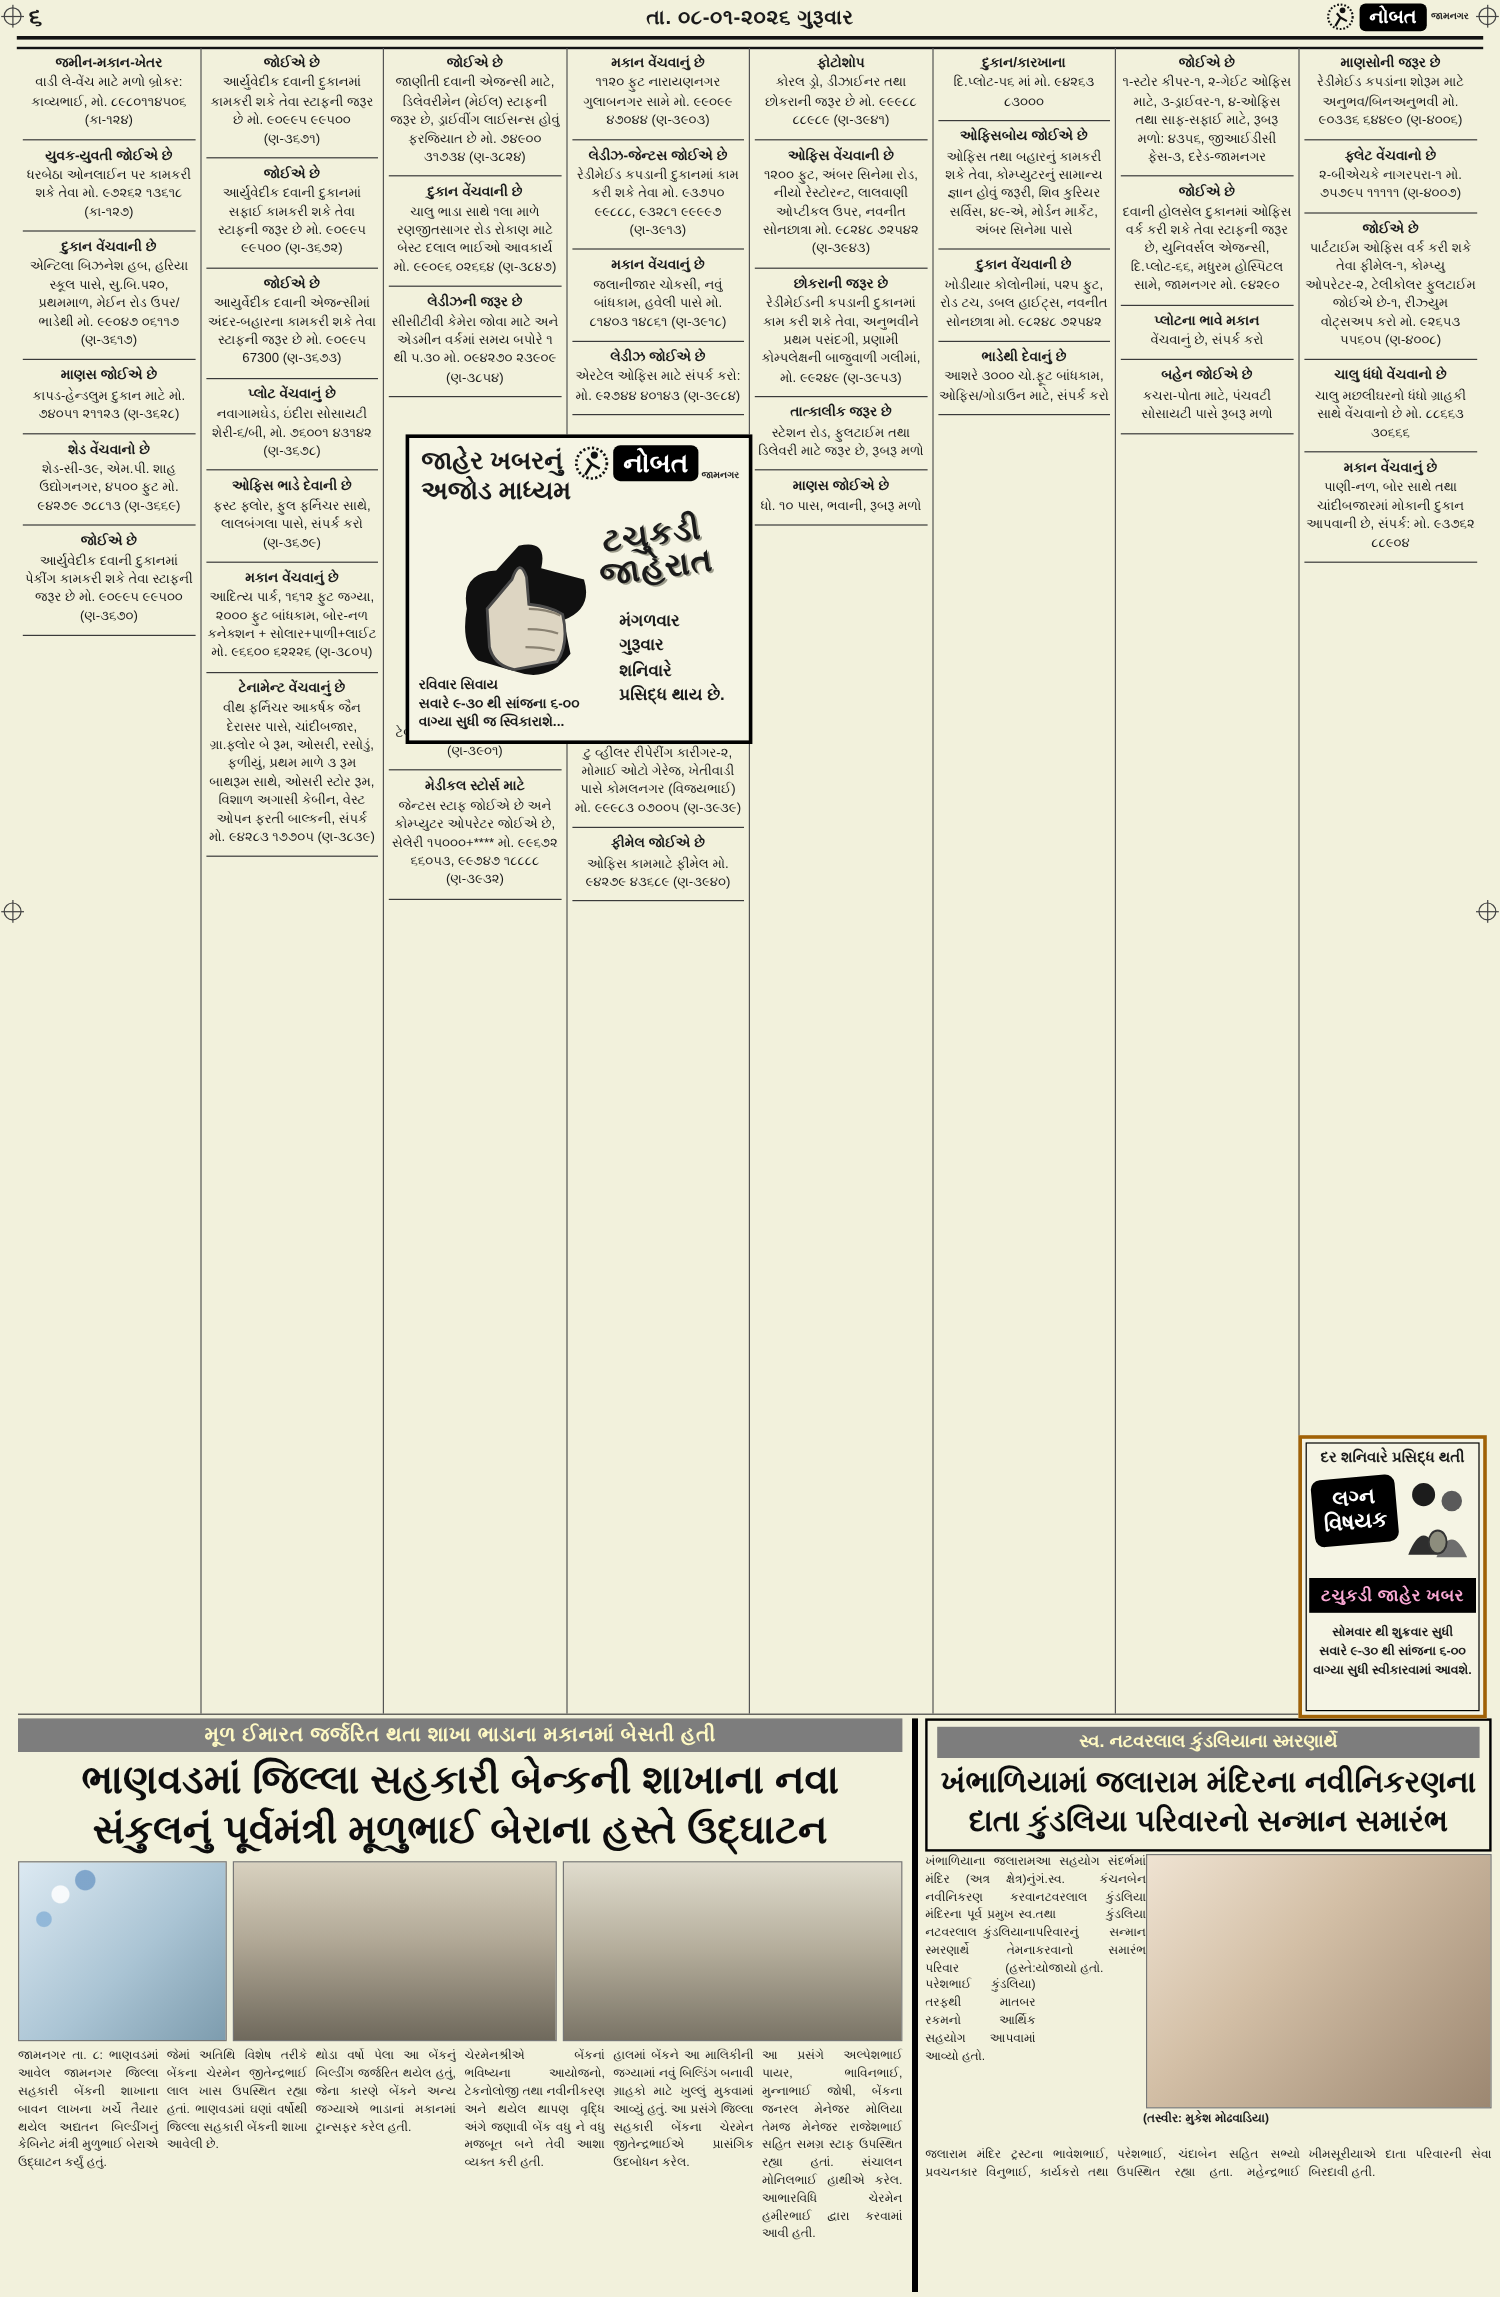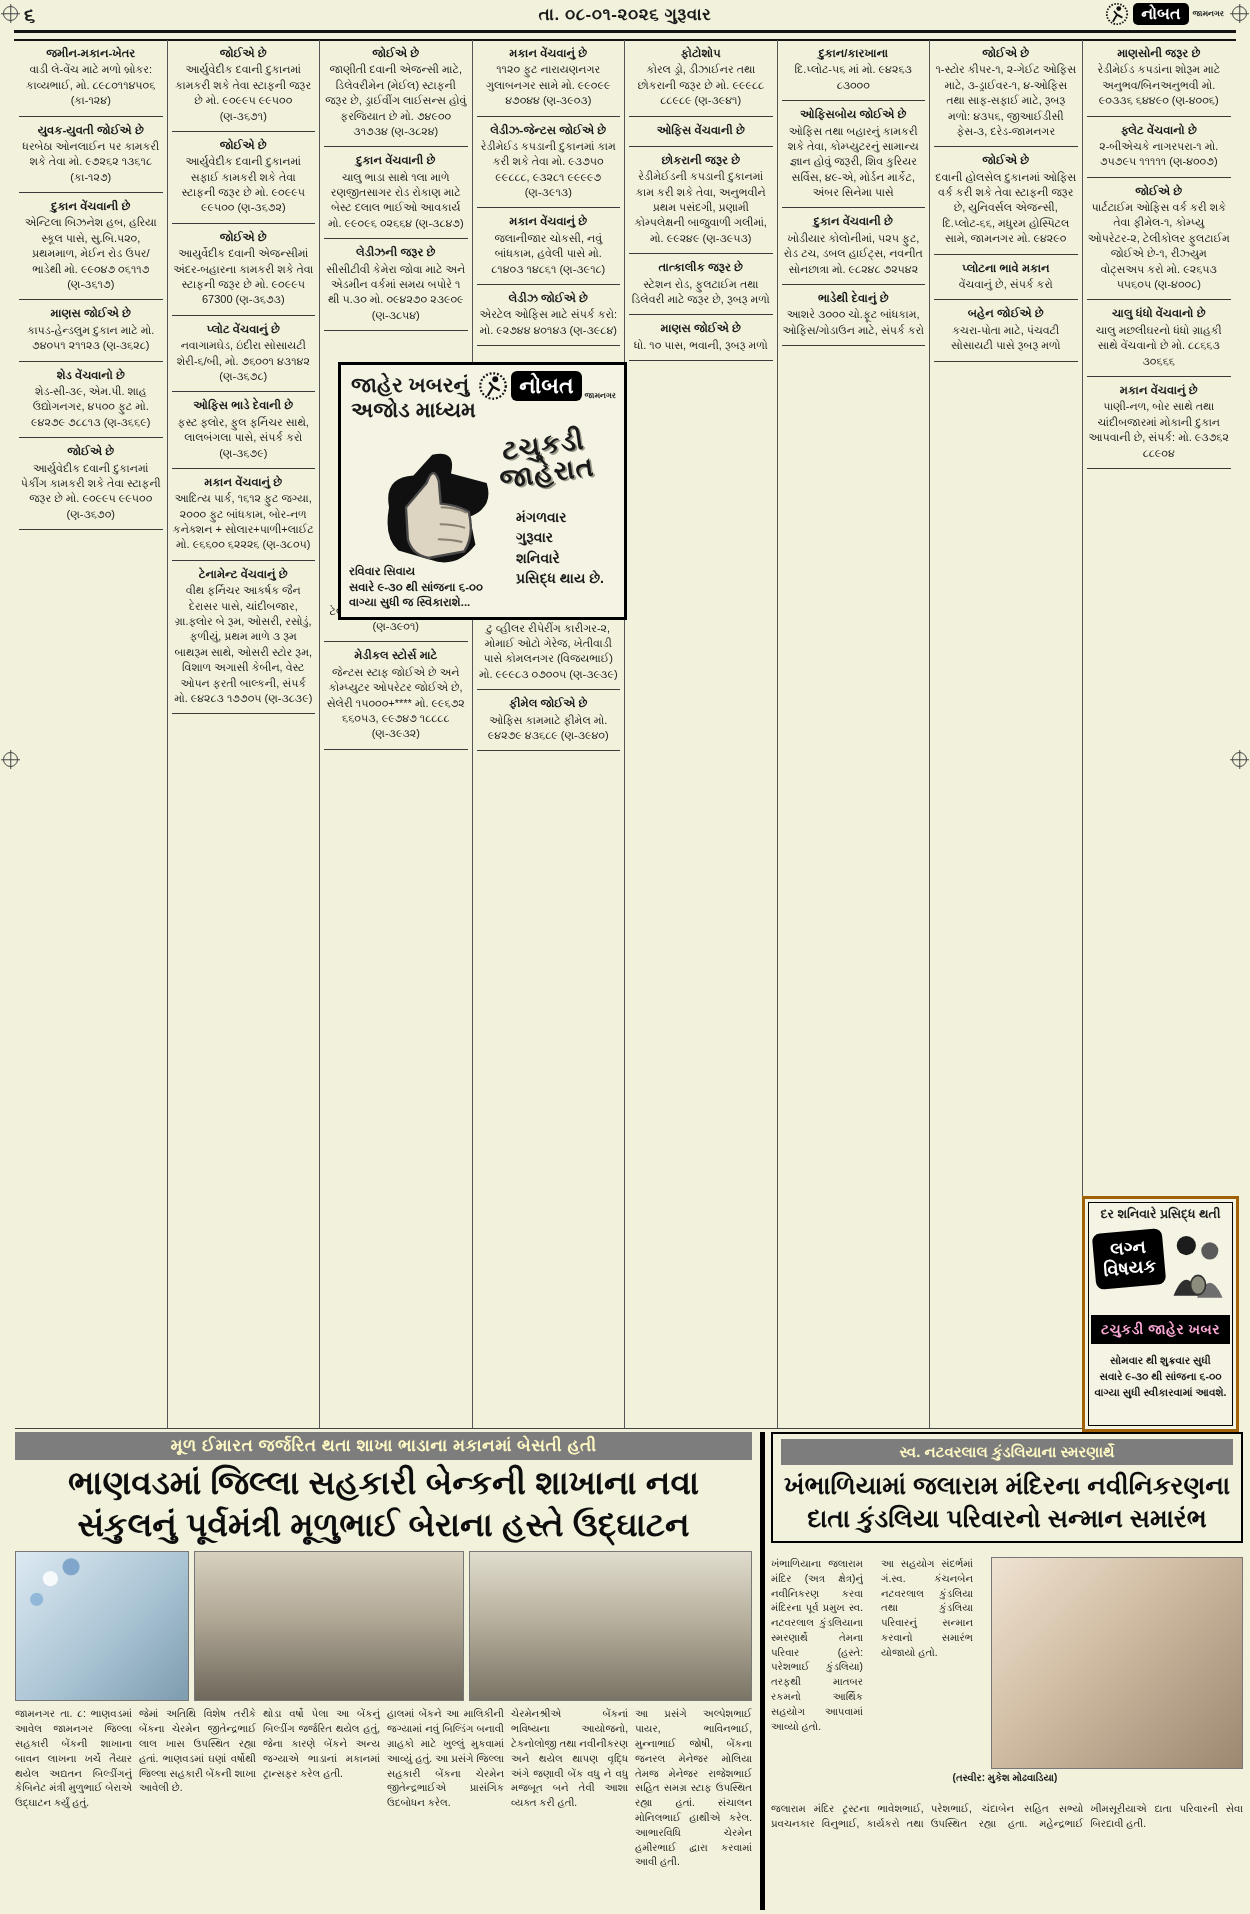--- a/index.html
+++ b/index.html
@@ -206,6 +206,7 @@
       </div>
       <div class="ad">
         <div class="ad-t">ઓફિસ વેંચવાની છે</div>
+        <div class="ad-b">૧૨૦૦ ફુટ, અંબર સિનેમા રોડ, નીયો રેસ્ટોરન્ટ, લાલવાણી ઓપ્ટીકલ ઉપર, નવનીત સોનછાત્રા મો. ૯૮૨૪૮ ૭૨૫૪૨ (ણ-૩૯૪૩)</div>
       </div>
       <div class="ad">
         <div class="ad-t">છોકરાની જરૂર છે</div>

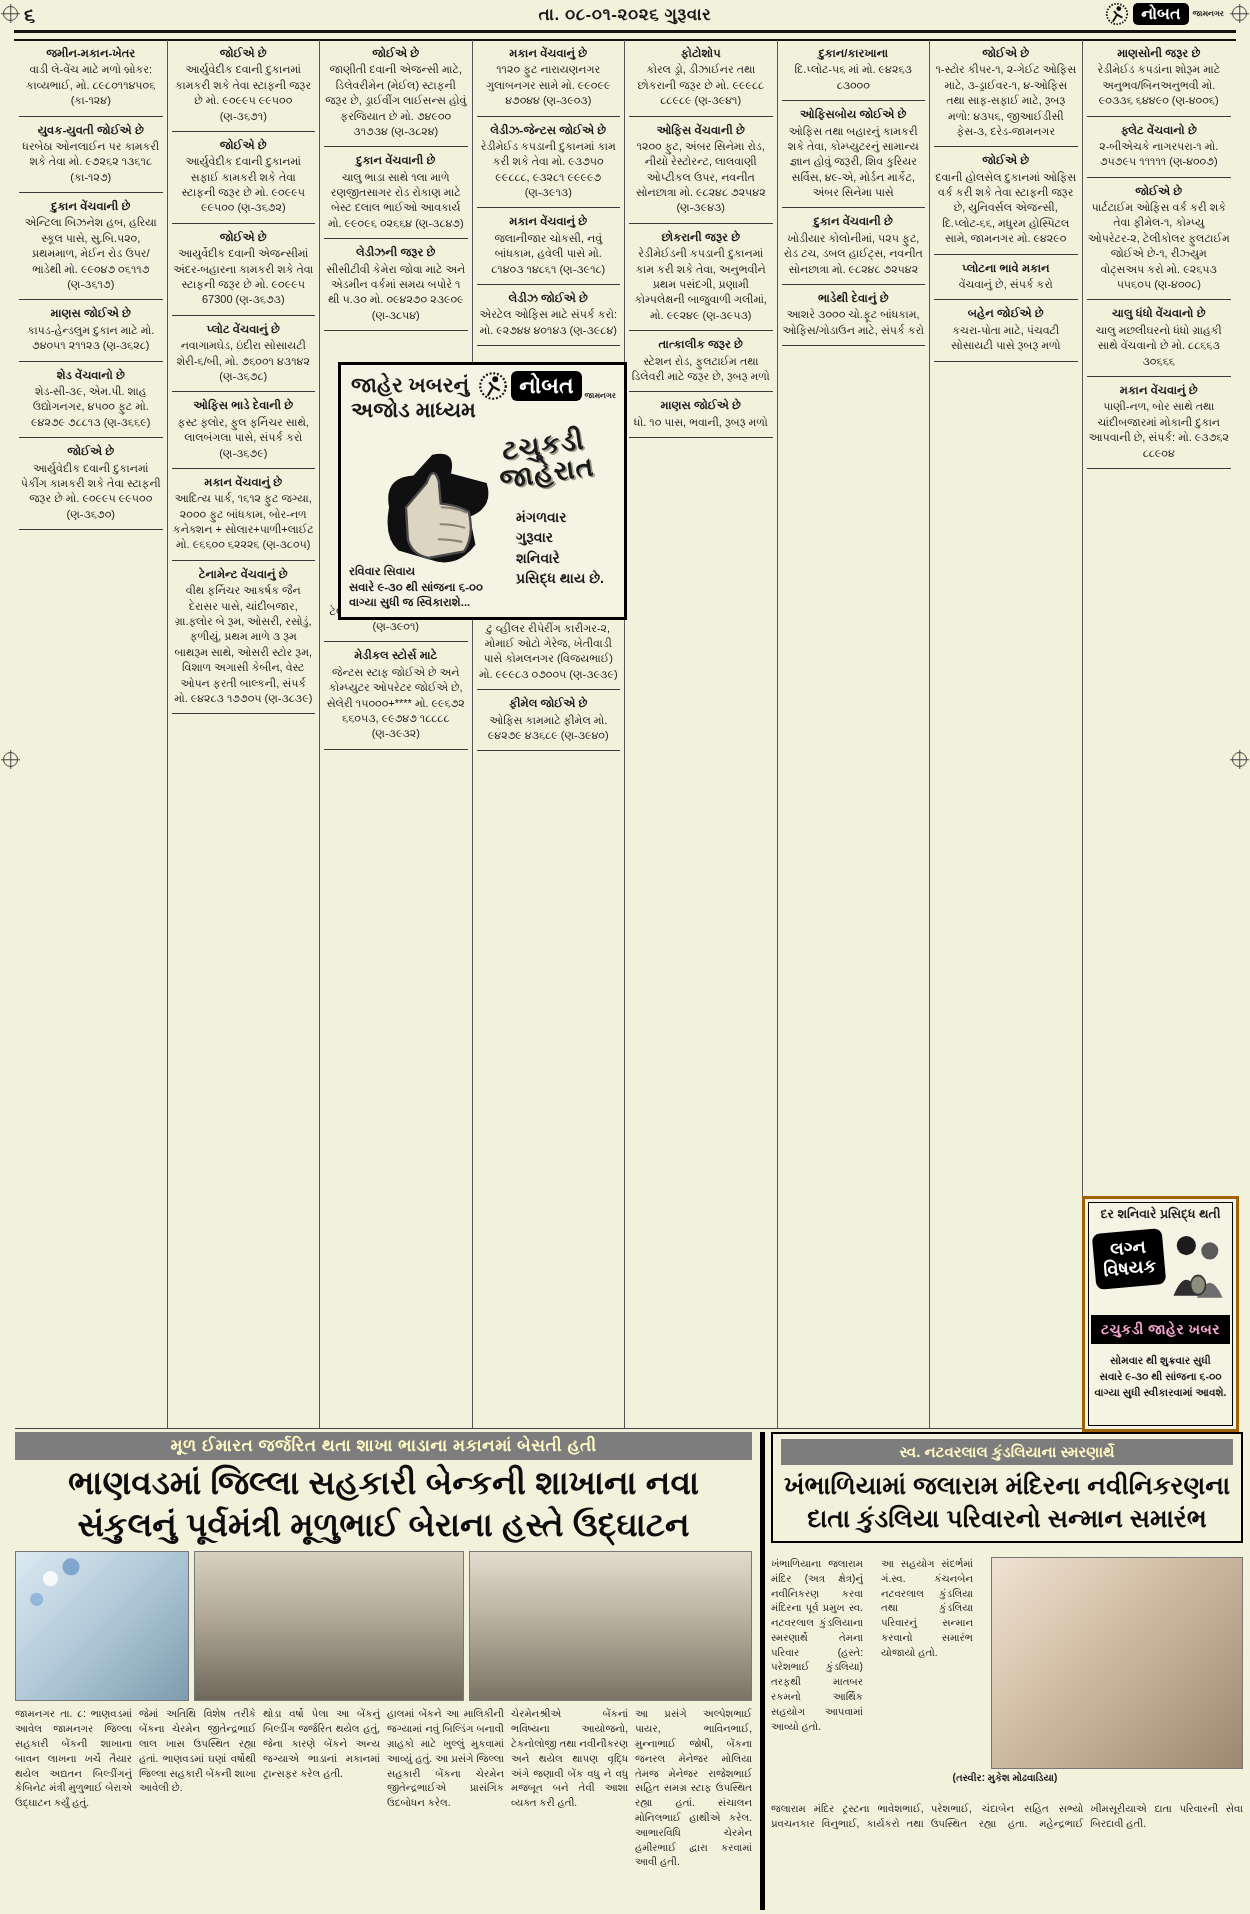--- a/index.html
+++ b/index.html
@@ -63,7 +63,7 @@
   .hbox{border:2.5px solid #000;padding:5px 6px 7px}
   .sec-r .kicker{height:26px;line-height:26px;font-size:15px;margin:0 2px}
   .headline-r{font-size:25px;font-weight:800;text-align:center;line-height:1.3;margin-top:4px;color:#0d0d0d}
-  .rcontent{display:flex;gap:18px;margin-top:14px;height:212px}
+  .rcontent{display:flex;gap:0;margin-top:2px;height:212px}
   .rcol{width:92px;font-size:10.2px;line-height:1.45;text-align:justify;overflow:hidden}
   .rphoto{flex:1;border:1px solid #777;background:linear-gradient(135deg,#efe3d2 0%,#d3bfa6 40%,#9c8771 100%)}
   .rcaption{text-align:center;font-size:10px;font-weight:bold;margin:3px 4px 18px 0}

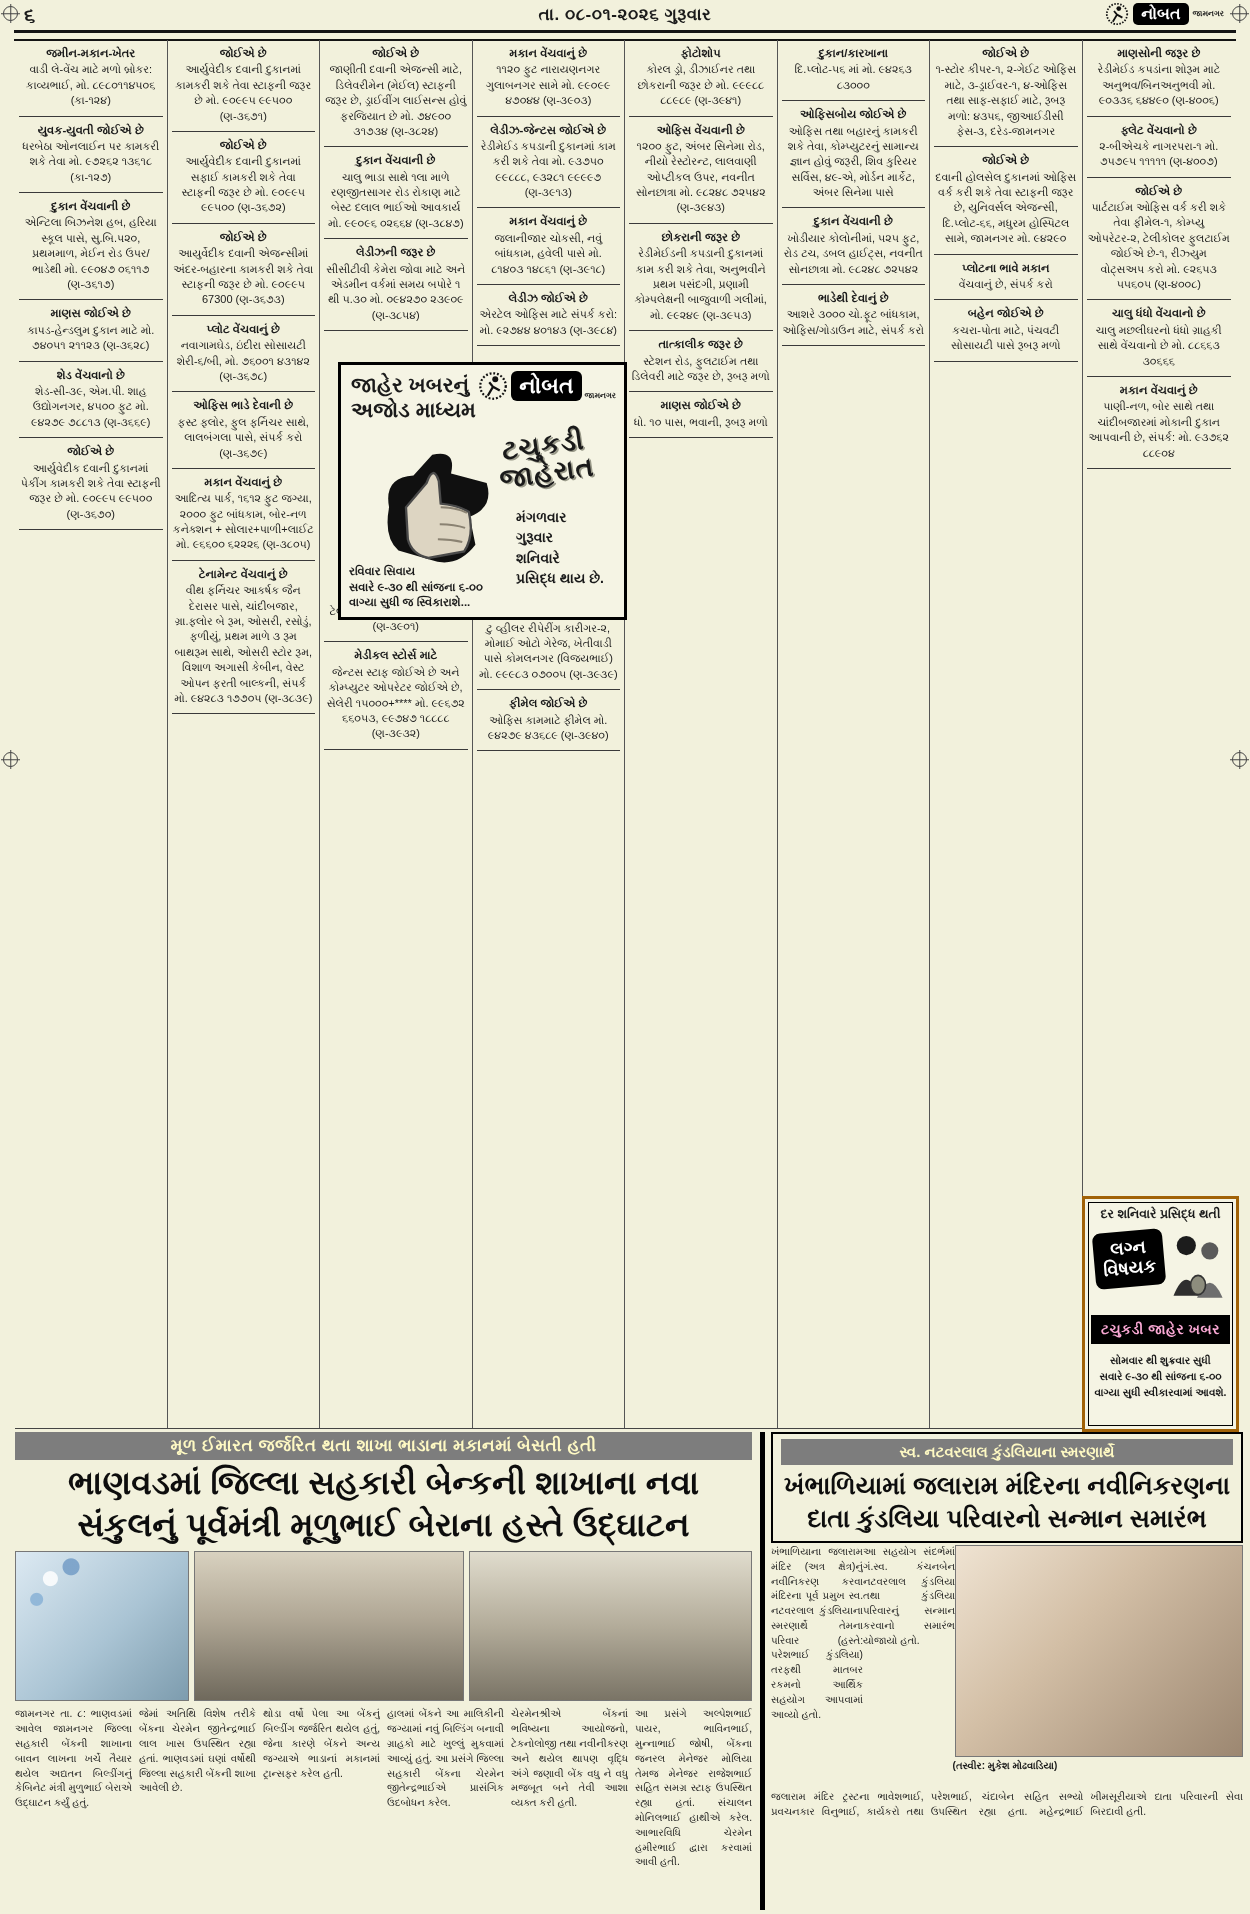--- a/index.html
+++ b/index.html
@@ -340,8 +340,8 @@
     <div class="acol">જામનગર તા. ૮: ભાણવડમાં આવેલ જામનગર જિલ્લા સહકારી બેંકની શાખાના બાવન લાખના ખર્ચે તૈયાર થયેલ અદ્યતન બિલ્ડીંગનું કેબિનેટ મંત્રી મુળુભાઈ બેરાએ ઉદ્ઘાટન કર્યું હતું.</div>
     <div class="acol">જેમાં અતિથિ વિશેષ તરીકે બેંકના ચેરમેન જીતેન્દ્રભાઈ લાલ ખાસ ઉપસ્થિત રહ્યા હતાં. ભાણવડમાં ઘણાં વર્ષોથી જિલ્લા સહકારી બેંકની શાખા આવેલી છે.</div>
     <div class="acol">થોડા વર્ષો પેલા આ બેંકનું બિલ્ડીંગ જર્જરિત થયેલ હતું, જેના કારણે બેંકને અન્ય જગ્યાએ ભાડાનાં મકાનમાં ટ્રાન્સફર કરેલ હતી.</div>
+    <div class="acol">ચેરમેનશ્રીએ બેંકનાં ભવિષ્યના આયોજનો, ટેકનોલોજી તથા નવીનીકરણ અને થયેલ થાપણ વૃદ્ધિ અંગે જણાવી બેંક વધુ ને વધુ મજબૂત બને તેવી આશા વ્યક્ત કરી હતી.</div>
     <div class="acol">હાલમાં બેંકને આ માલિકીની જગ્યામાં નવું બિલ્ડિંગ બનાવી ગ્રાહકો માટે ખુલ્લું મુકવામાં આવ્યું હતું. આ પ્રસંગે જિલ્લા સહકારી બેંકના ચેરમેન જીતેન્દ્રભાઈએ પ્રાસંગિક ઉદબોધન કરેલ.</div>
-    <div class="acol">ચેરમેનશ્રીએ બેંકનાં ભવિષ્યના આયોજનો, ટેકનોલોજી તથા નવીનીકરણ અને થયેલ થાપણ વૃદ્ધિ અંગે જણાવી બેંક વધુ ને વધુ મજબૂત બને તેવી આશા વ્યક્ત કરી હતી.</div>
     <div class="acol">આ પ્રસંગે અલ્પેશભાઈ પાયર, ભાવિનભાઈ, મુન્નાભાઈ જોષી, બેંકના જનરલ મેનેજર મોલિયા તેમજ મેનેજર રાજેશભાઈ સહિત સમગ્ર સ્ટાફ ઉપસ્થિત રહ્યા હતાં. સંચાલન મોનિલભાઈ હાથીએ કરેલ. આભારવિધિ ચેરમેન હમીરભાઈ દ્વારા કરવામાં આવી હતી.</div>
   </div>
 </div>

